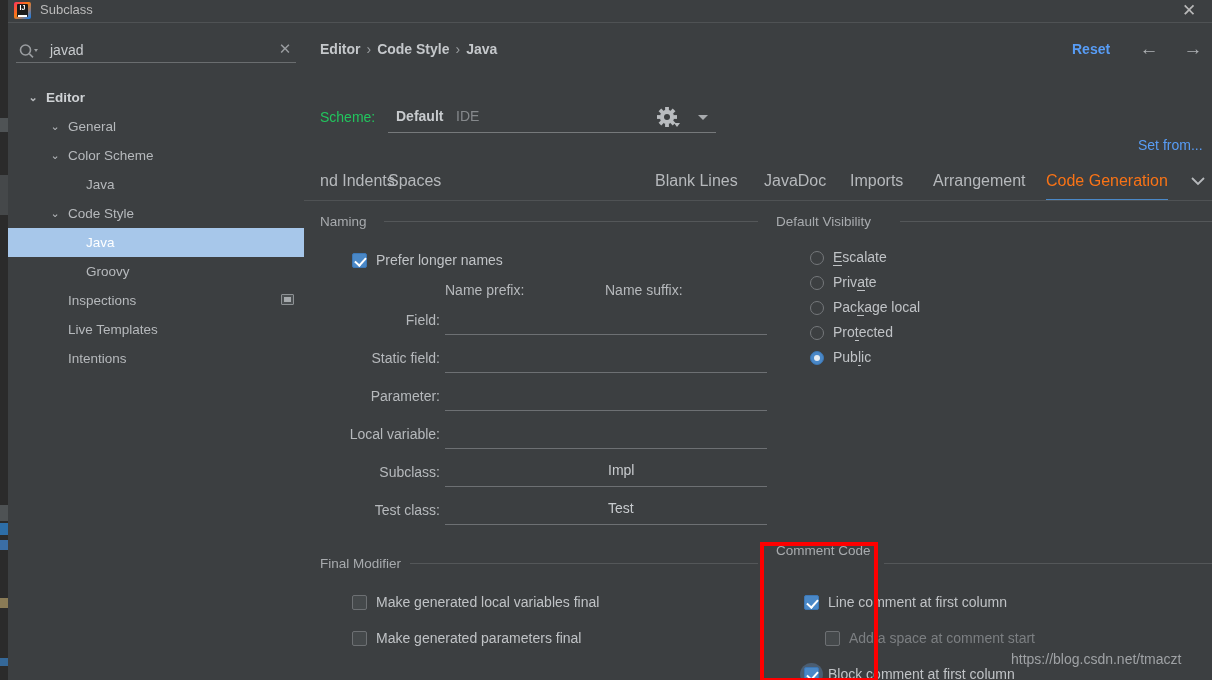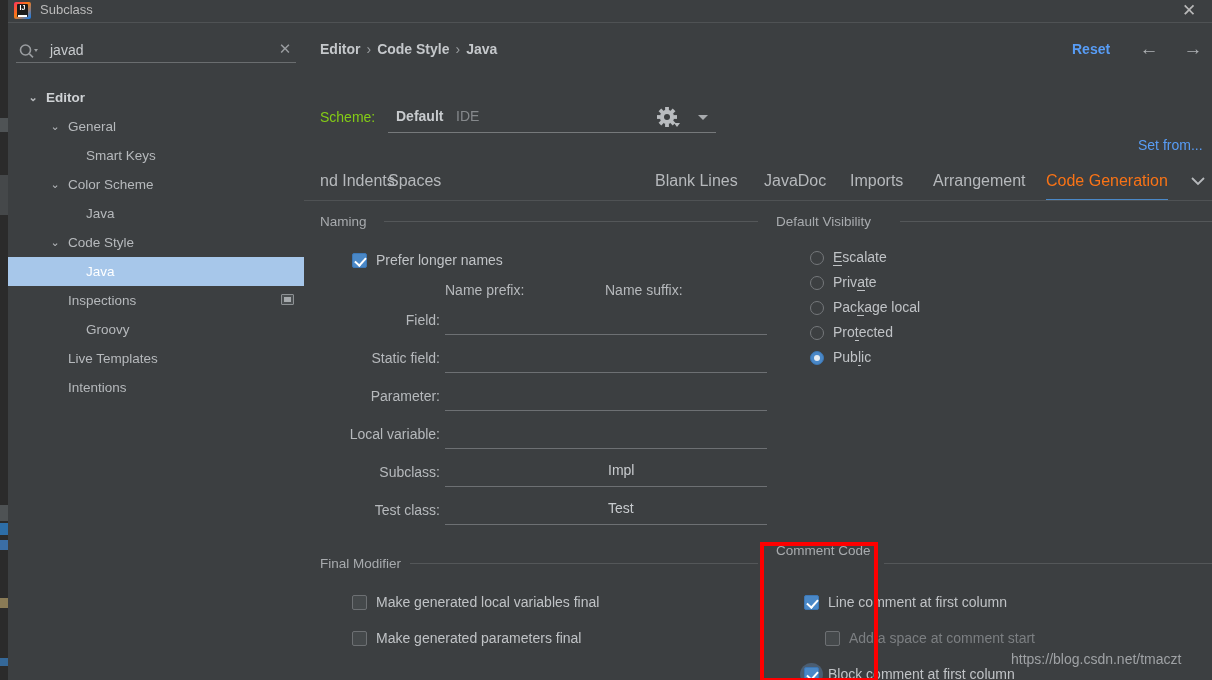--- a/index.html
+++ b/index.html
@@ -57,7 +57,7 @@
   .nav-back { left: 832px; }
   .nav-fwd { left: 876px; }
 
-  .scheme-label { position: absolute; left: 16px; top: 86px; font-size: 14px; color: #84cc16; }
+  .scheme-label { position: absolute; left: 16px; top: 86px; font-size: 14px; color: #22c55e; }
   .scheme-box { position: absolute; left: 84px; top: 82px; width: 328px; height: 26px; cursor: pointer; }
   .scheme-val { position: absolute; left: 8px; top: 3px; font-size: 14px; font-weight: bold; color: #c8cbce; }
   .scheme-sub { position: absolute; left: 68px; top: 3px; font-size: 14px; color: #86898c; }

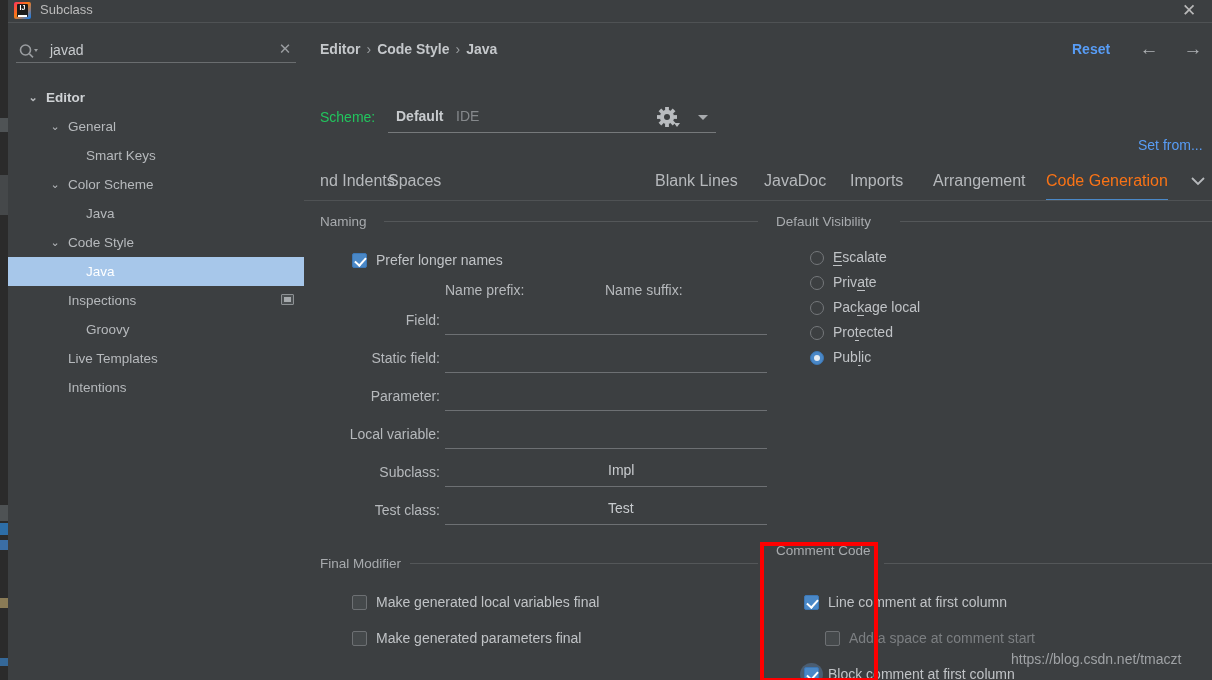--- a/index.html
+++ b/index.html
@@ -155,9 +155,6 @@
         <div class="tree-item">
           <span class="chev" style="left: 40px;">⌄</span>
           <span class="lbl" style="left: 60px;">General</span>
-        </div>
-        <div class="tree-item">
-          <span class="lbl" style="left: 78px;">Smart Keys</span>
         </div>
         <div class="tree-item">
           <span class="chev" style="left: 40px;">⌄</span>

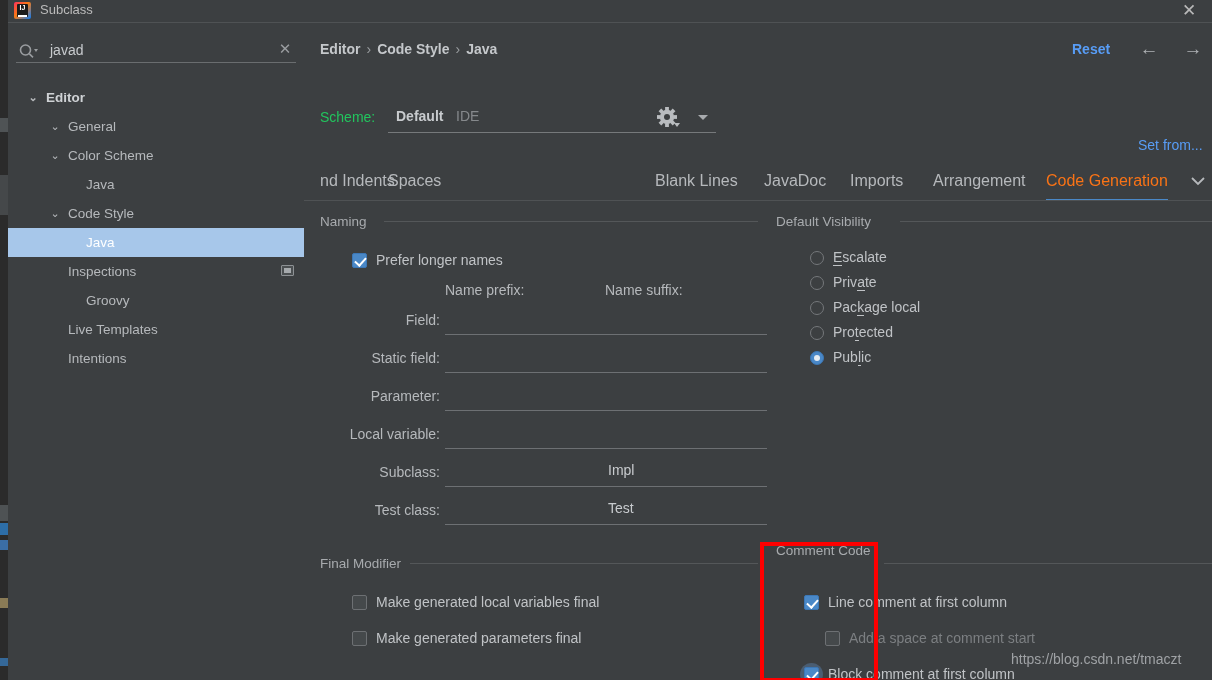--- a/index.html
+++ b/index.html
@@ -171,11 +171,11 @@
           <span class="lbl" style="left: 78px;">Java</span>
         </div>
         <div class="tree-item">
+          <span class="lbl" style="left: 78px;">Groovy</span>
+        </div>
+        <div class="tree-item">
           <span class="lbl" style="left: 60px;">Inspections</span>
           <span class="badge-icon"></span>
-        </div>
-        <div class="tree-item">
-          <span class="lbl" style="left: 78px;">Groovy</span>
         </div>
         <div class="tree-item">
           <span class="lbl" style="left: 60px;">Live Templates</span>

